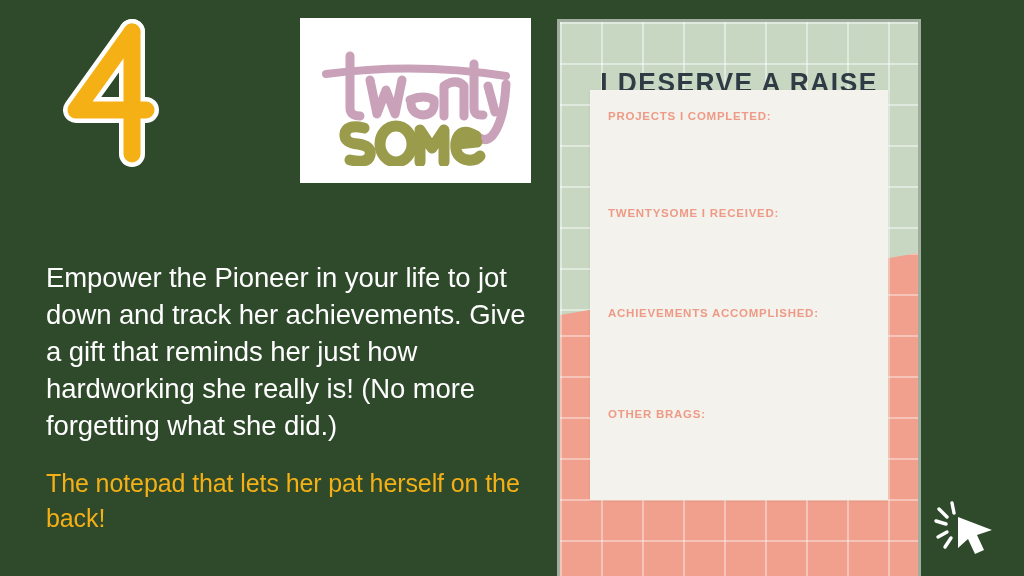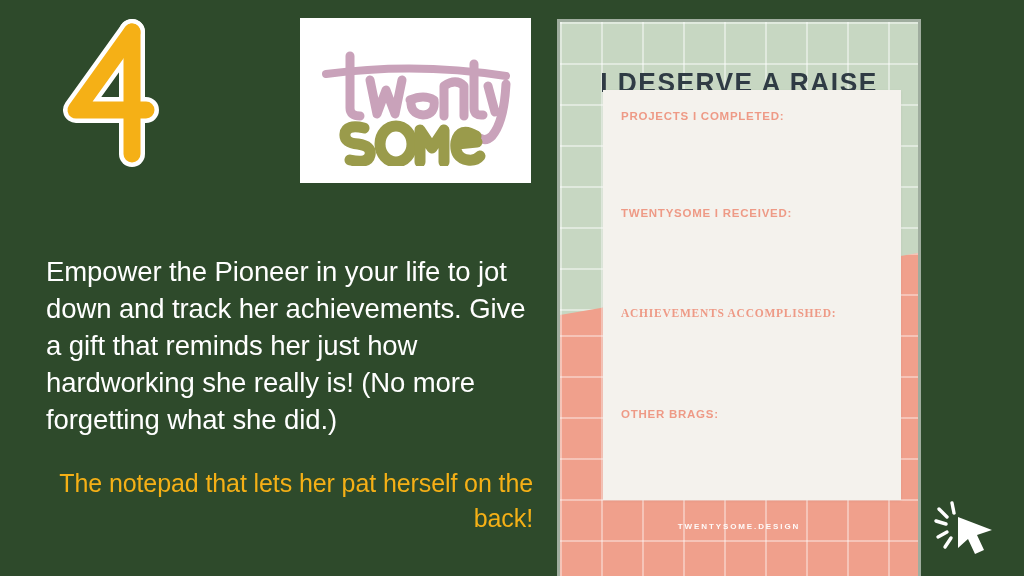--- a/index.html
+++ b/index.html
@@ -88,7 +88,6 @@
     width:298px; height:410px;
     background:#F4F2ED;
     box-shadow:0 1px 3px rgba(0,0,0,0.06);
-    margin-left:13px;
   }
   .pc-field{
     position:absolute; left:18px;

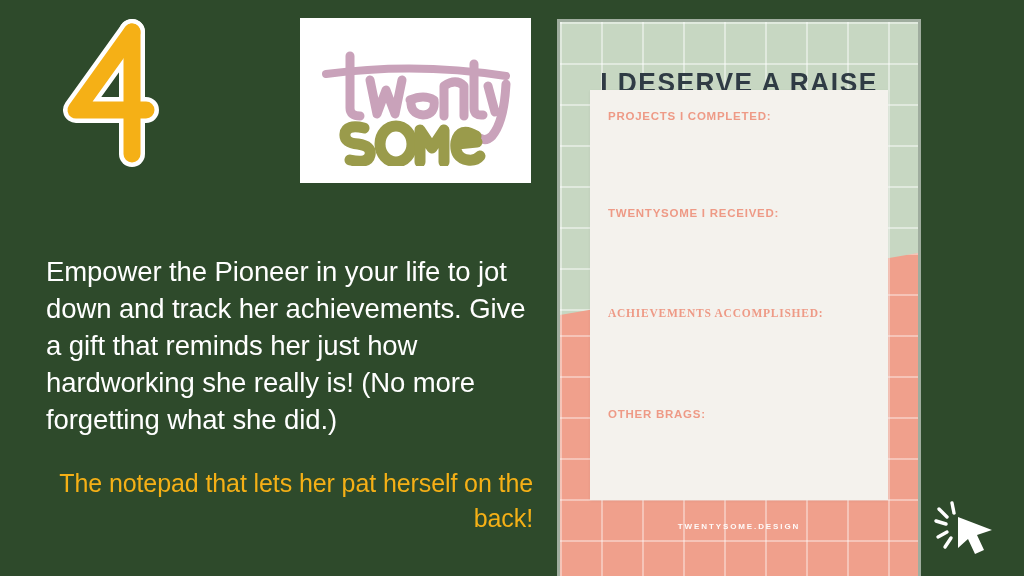--- a/index.html
+++ b/index.html
@@ -29,7 +29,7 @@
 
   
   .body-copy{
-    position:absolute; left:46px; top:253px;
+    position:absolute; left:46px; top:259px;
     width:500px;
     color:#FFFFFF;
     font-size:27.5px;

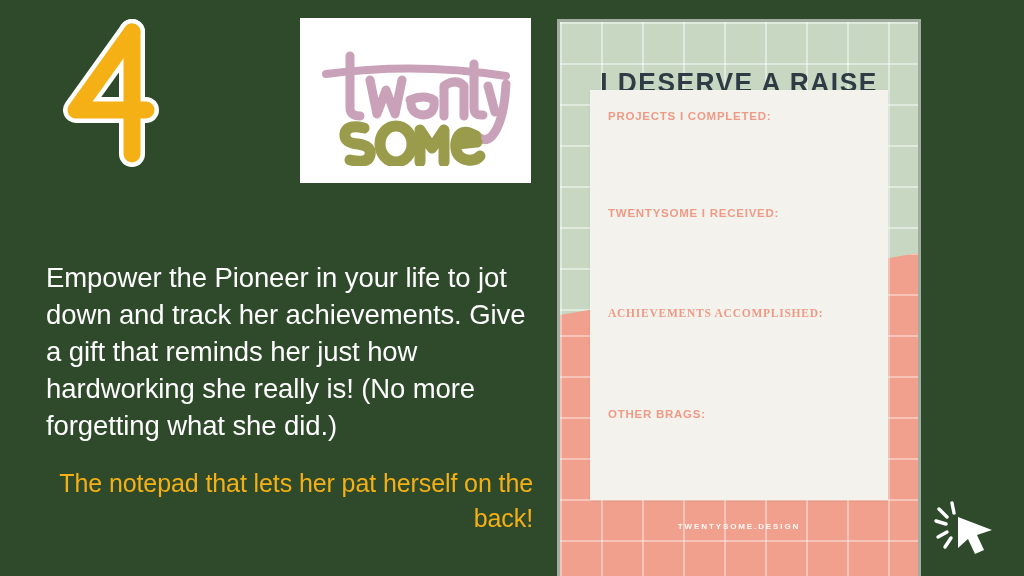--- a/index.html
+++ b/index.html
@@ -100,7 +100,7 @@
   }
   .pc-field.f0{ top:20px; }
   .pc-field.f1{ top:117px; }
-  .pc-field.f2{ top:217px;font-family:Liberation Serif, serif; }
+  .pc-field.f2{ top:217px; }
   .pc-field.f3{ top:318px;text-align:right; }
 
   .pc-footer{

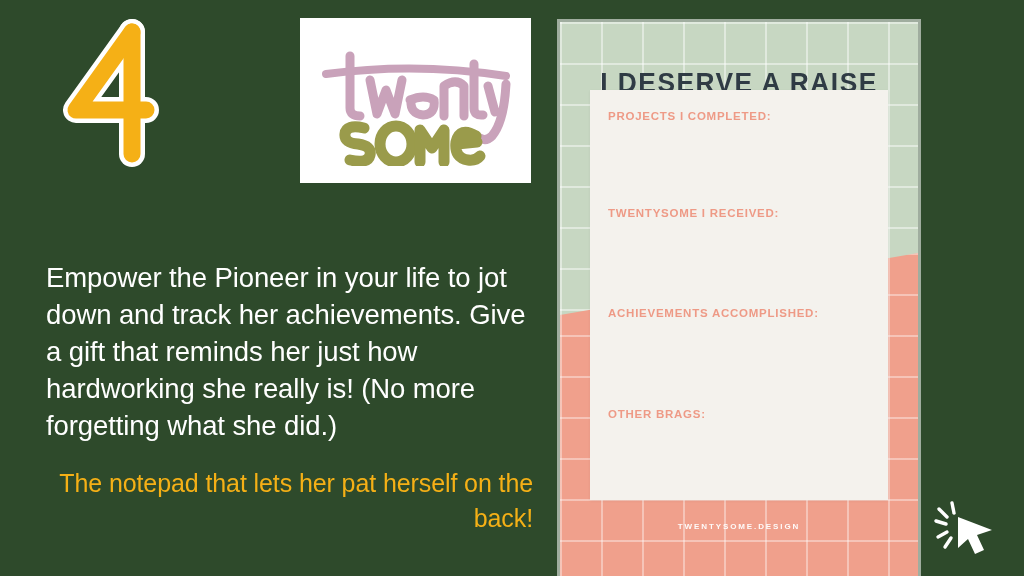--- a/index.html
+++ b/index.html
@@ -39,7 +39,6 @@
   .tagline{
     position:absolute; left:46px; top:466px;
     width:487px;
-    text-align:right;
     color:#F5B016;
     font-size:25px;
     line-height:35px;

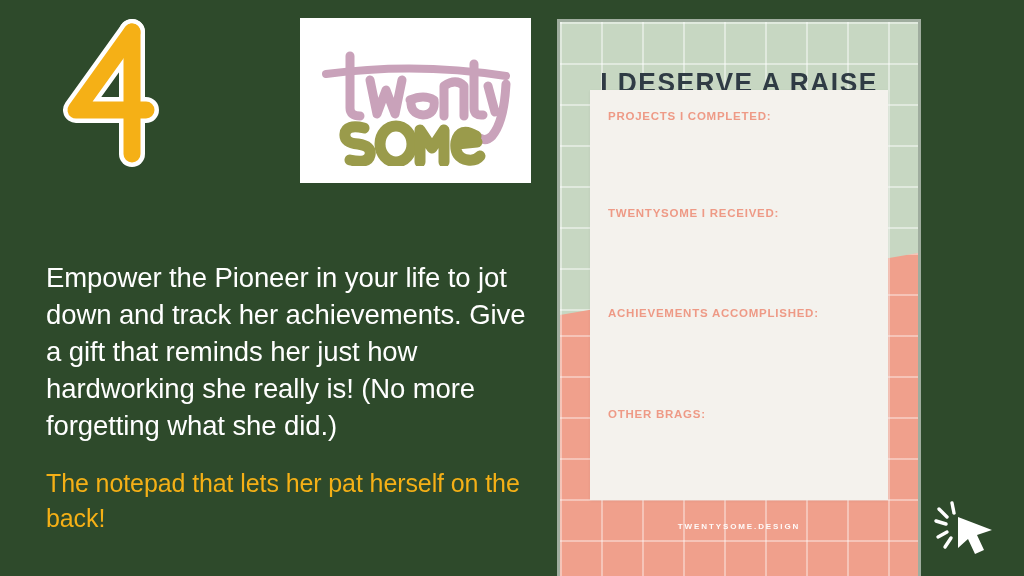--- a/index.html
+++ b/index.html
@@ -181,7 +181,6 @@
     <div class="pc-field f3">OTHER BRAGS:</div>
   </div>
 
-  <div class="pc-footer">TWENTYSOME.DESIGN</div>
 </div>
 
 <div class="cursor-icon">

